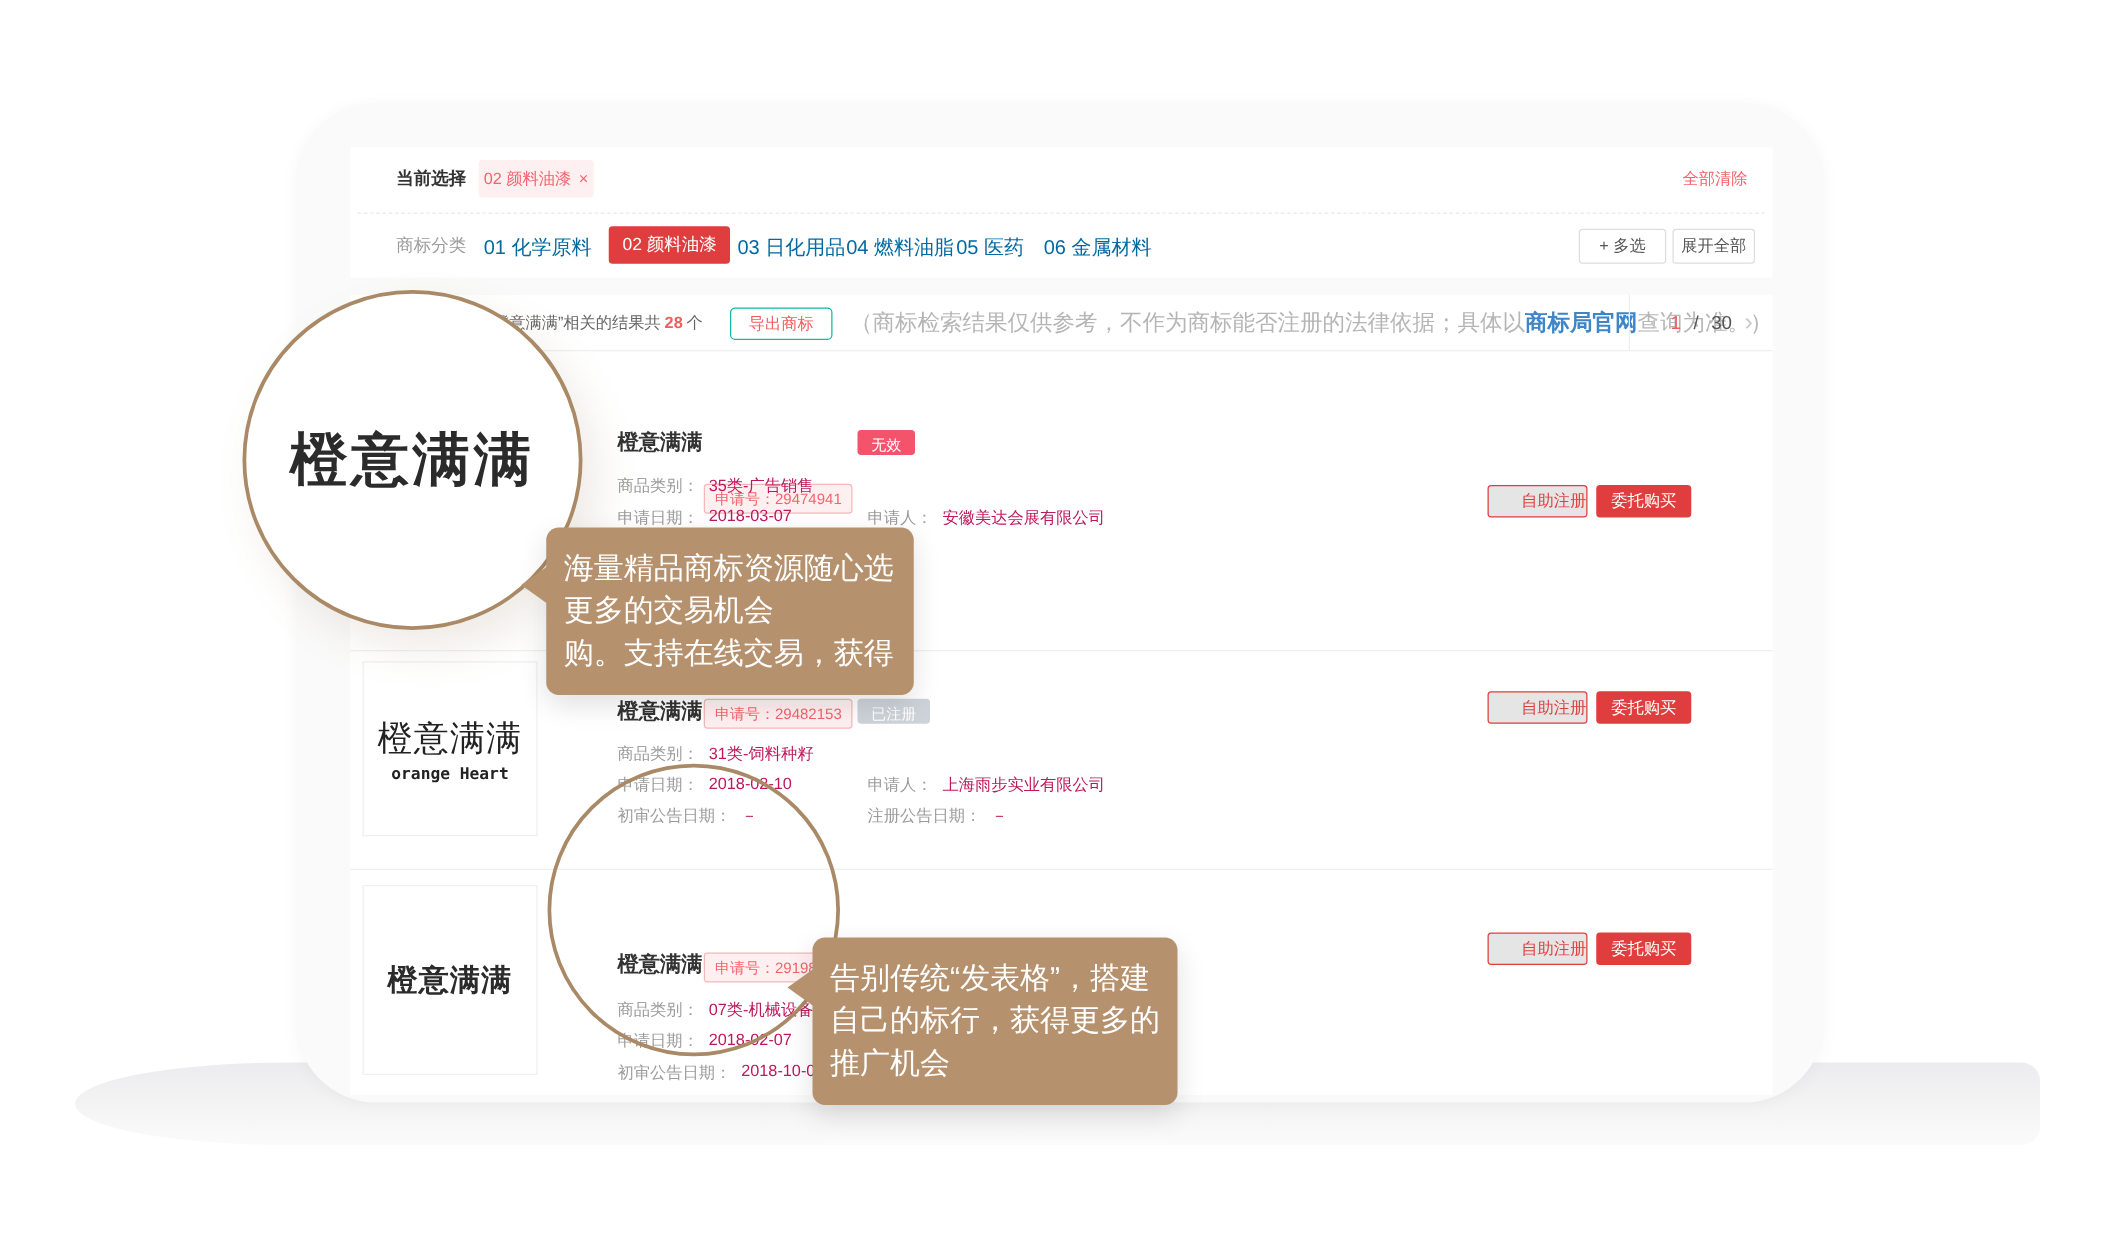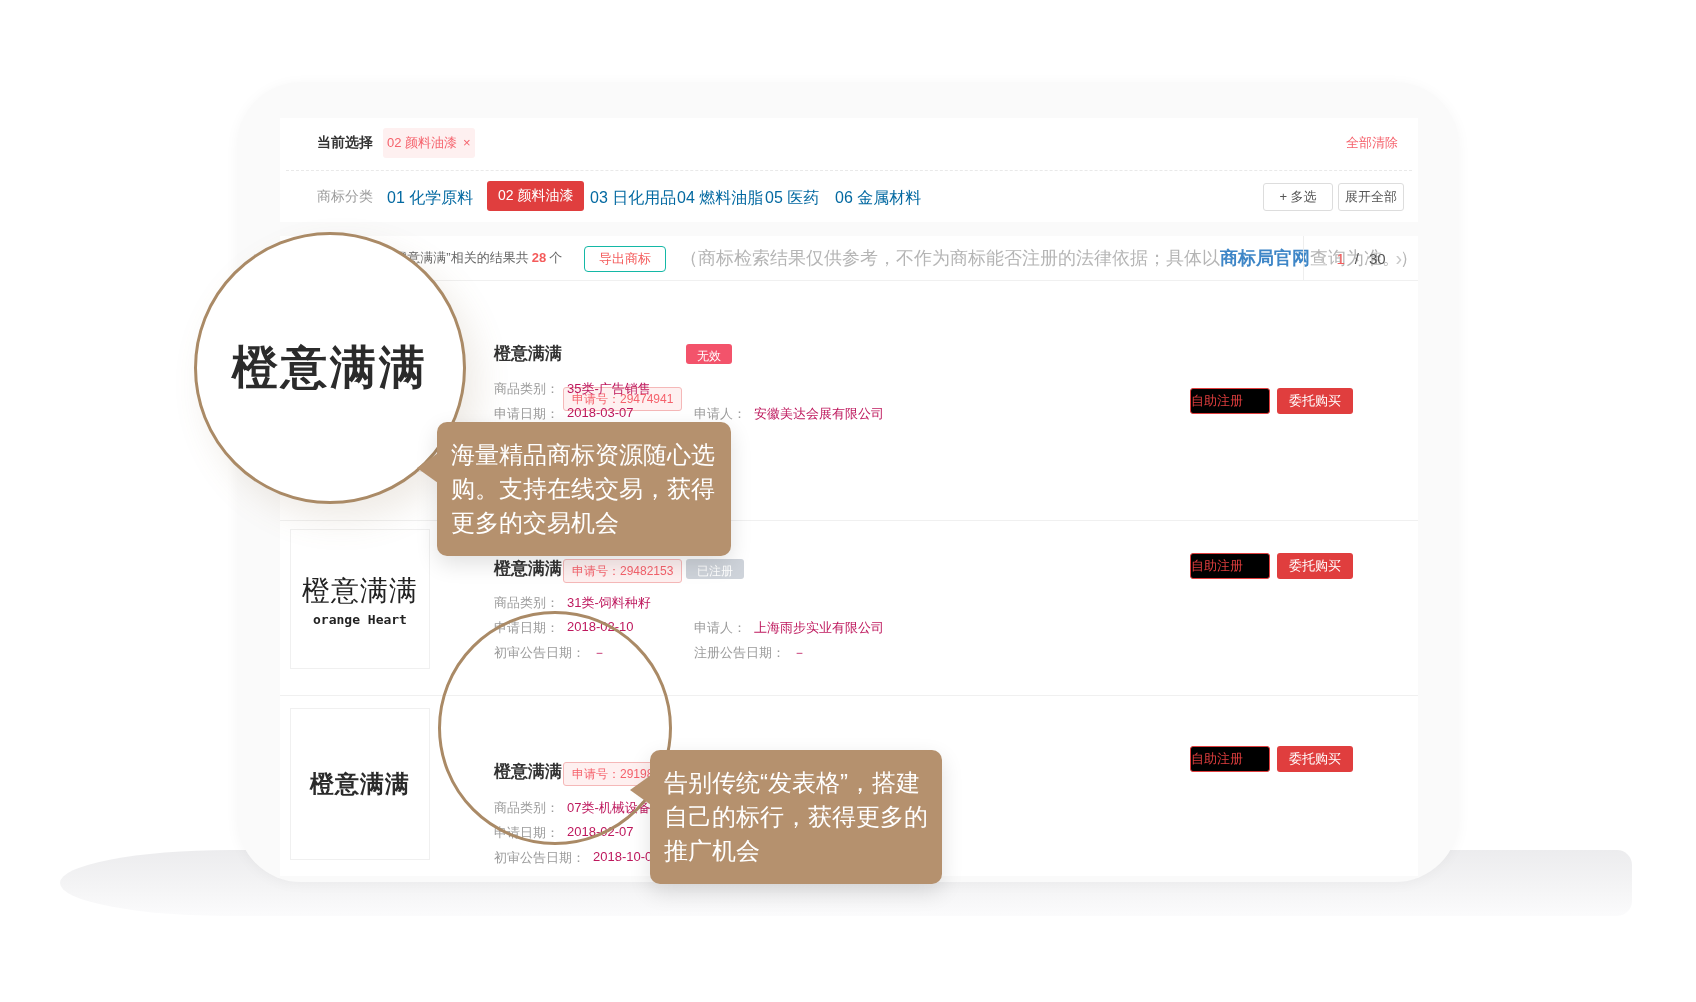--- a/index.html
+++ b/index.html
@@ -73,8 +73,8 @@
   .fcol{width:200px;display:inline-flex;}
   .flb{color:#9b9b9b;margin-right:8px;}
   .fv{color:#be185d;}
-  .btn-outline{position:absolute;left:910px;width:80px;height:26px;line-height:24px;box-sizing:border-box;text-align:left;
-    border:1px solid #e03e3e;color:#e03e3e;background:#000000;border-radius:3px;font-size:13px;cursor:pointer;}
+  .btn-outline{position:absolute;left:910px;width:80px;height:26px;line-height:24px;box-sizing:border-box;text-align:right;
+    border:1px solid #e03e3e;color:#e03e3e;background:#e5e5e5;border-radius:3px;font-size:13px;cursor:pointer;}
   .btn-fill{position:absolute;left:997px;width:76px;height:26px;line-height:26px;box-sizing:border-box;text-align:center;
     background:#e03e3e;color:#fff;border-radius:3px;font-size:13px;cursor:pointer;}
 

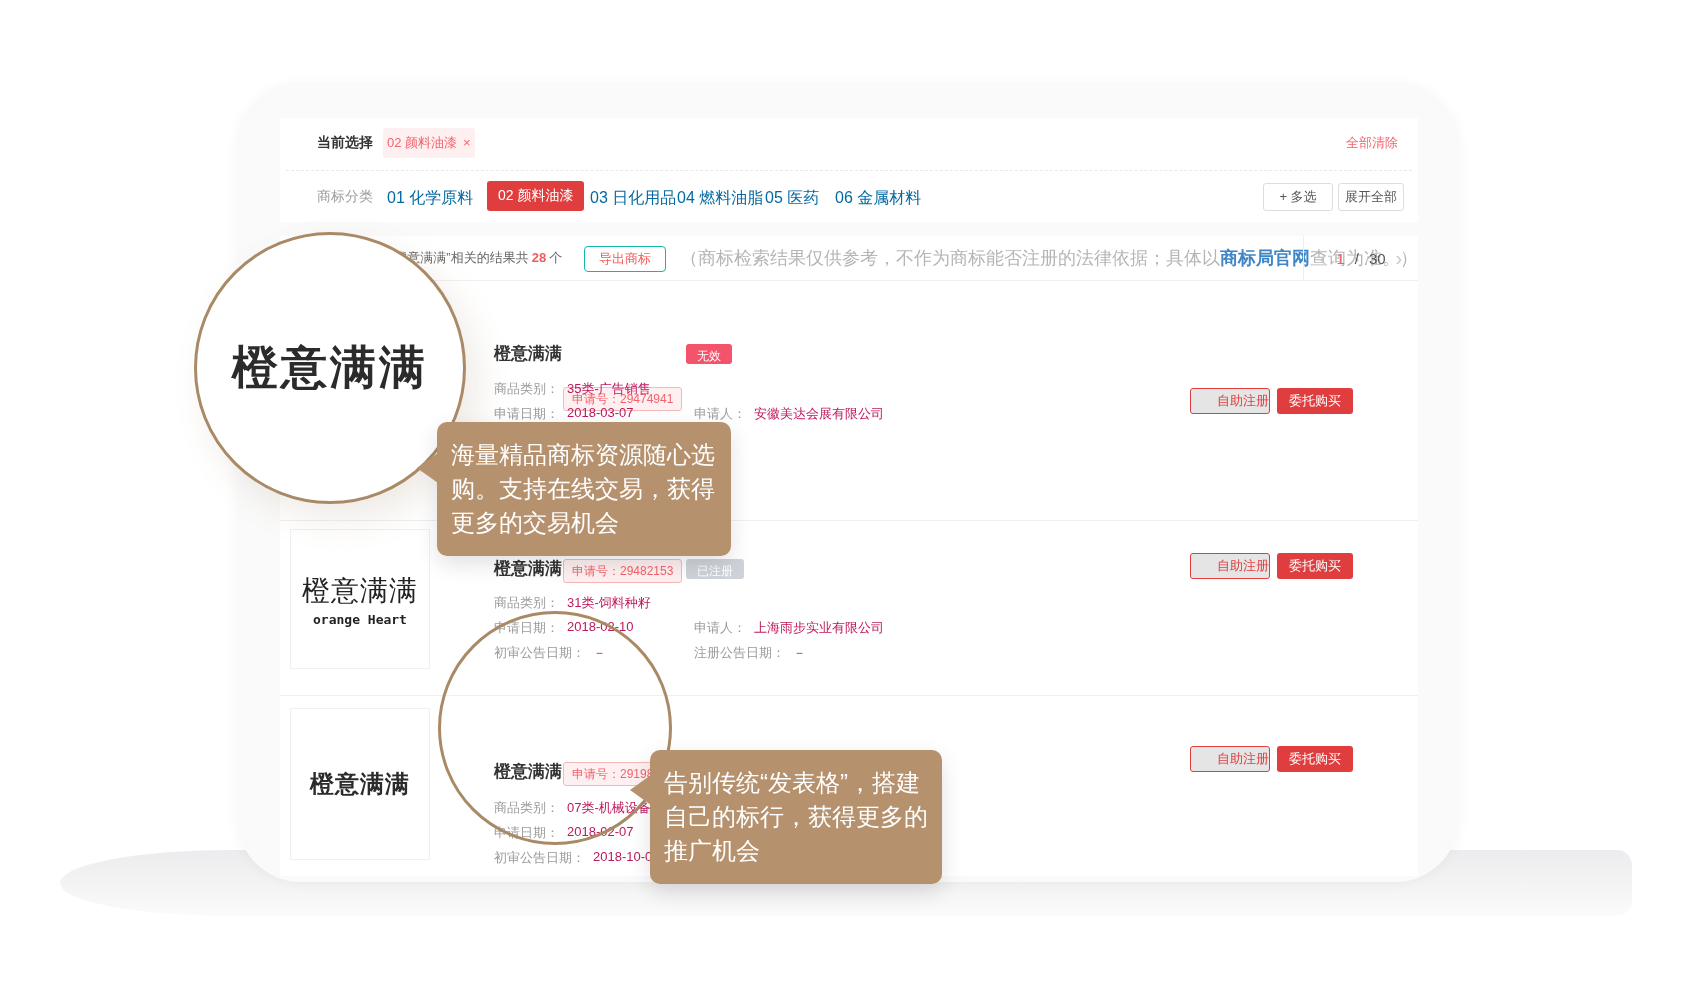--- a/index.html
+++ b/index.html
@@ -247,8 +247,8 @@
   <div class="tooltip tip1">
     <span class="tarrow"></span>
     <div class="tl">海量精品商标资源随心选</div>
+    <div class="tl">更多的交易机会</div>
     <div class="tl">购。支持在线交易，获得</div>
-    <div class="tl">更多的交易机会</div>
   </div>
 
   <div class="circle circle2"></div>

